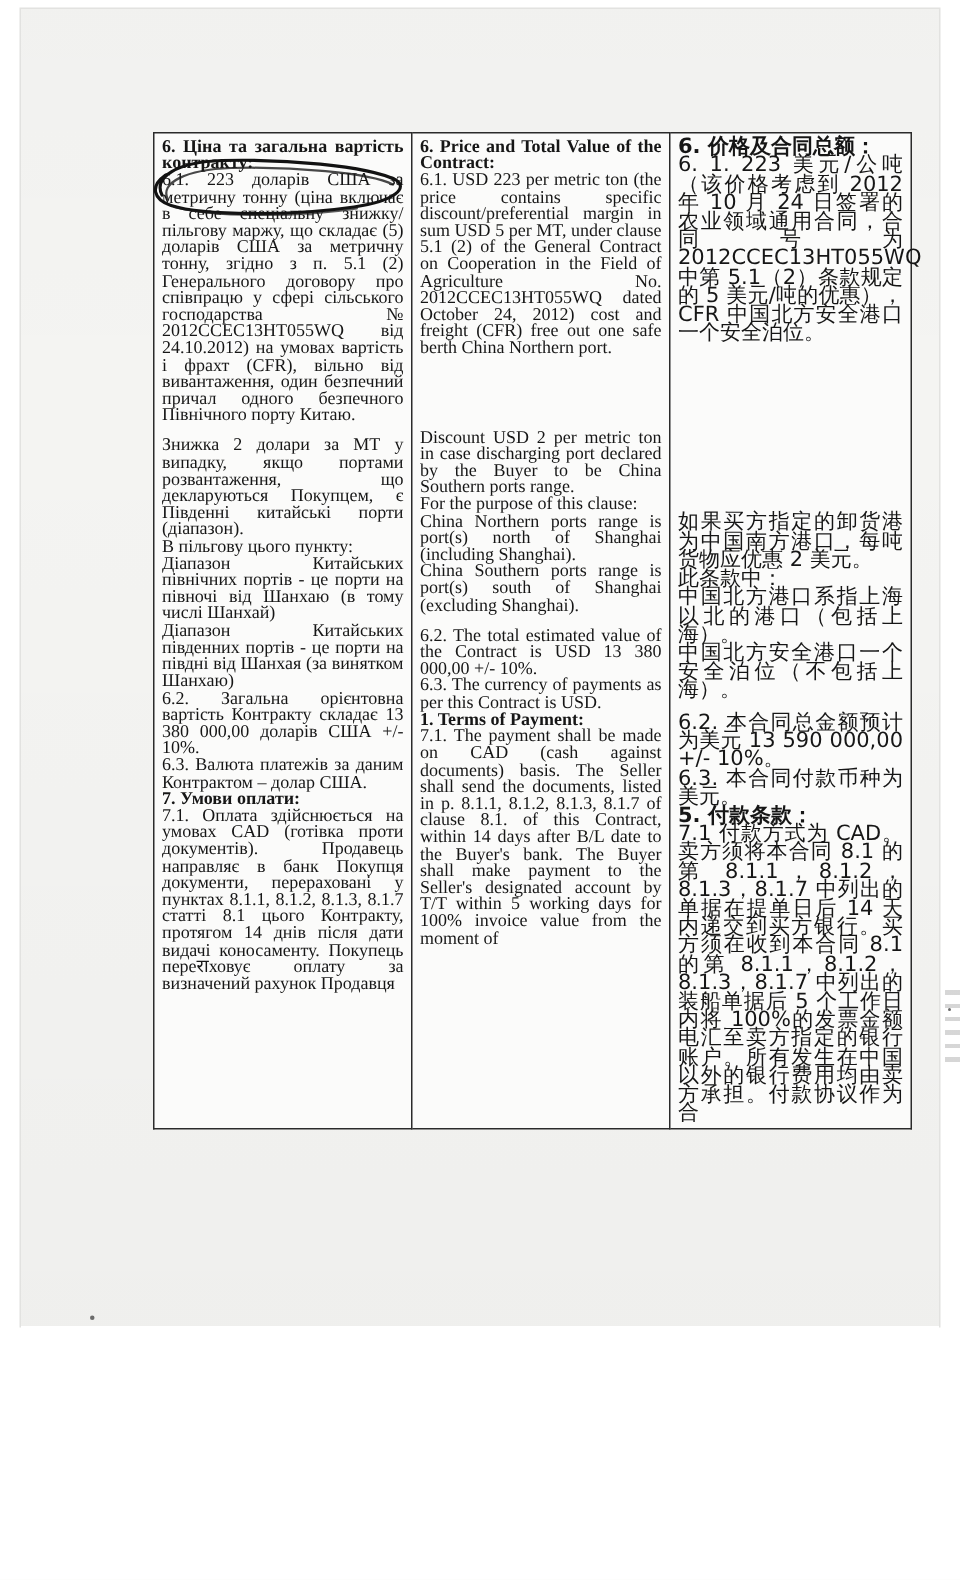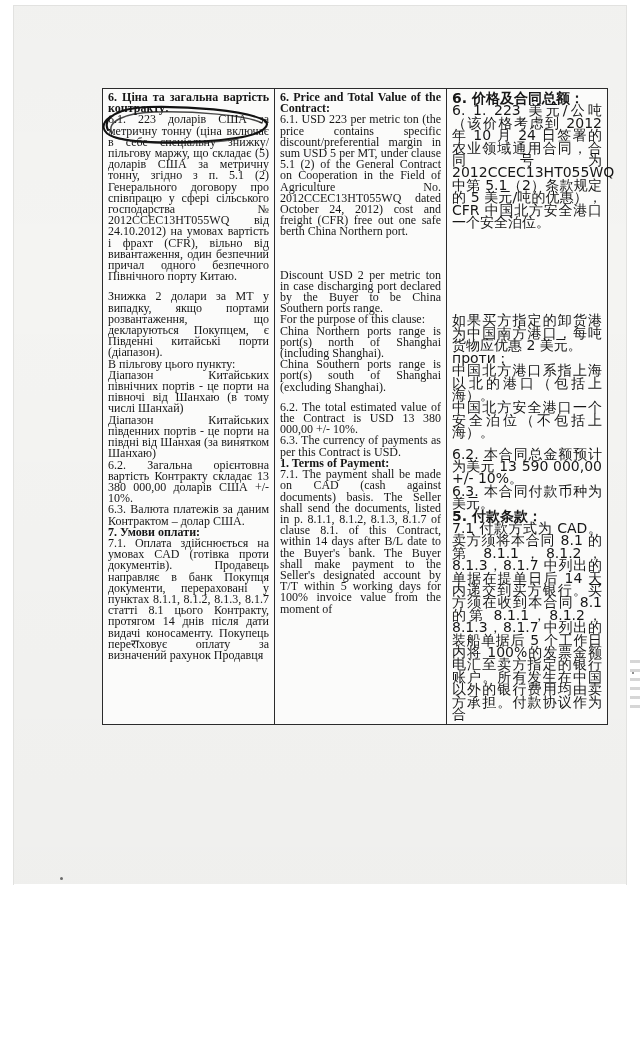--- a/index.html
+++ b/index.html
@@ -75,7 +75,7 @@
     text-indent: 0;
   }
   p.gap { margin-top: 9px; }
-  p.gapbig { margin-top: 32px; }
+  p.gapbig { margin-top: 48px; }
   p.gapzh { margin-top: 86px; }
   
   #ink-annotation {

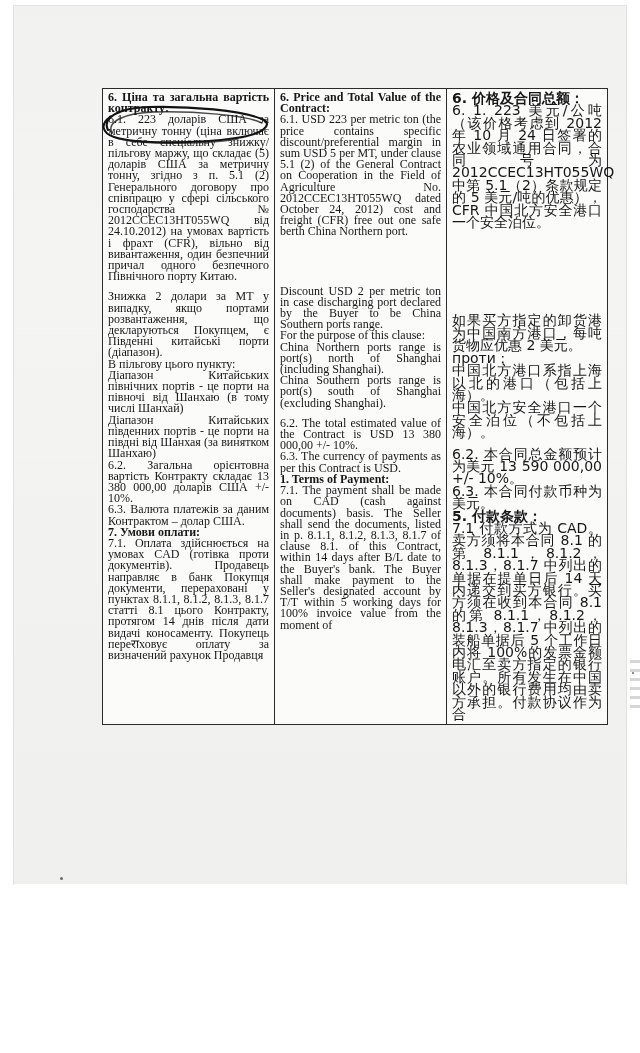--- a/index.html
+++ b/index.html
@@ -76,7 +76,7 @@
   }
   p.gap { margin-top: 9px; }
   p.gapbig { margin-top: 48px; }
-  p.gapzh { margin-top: 86px; }
+  p.gapzh { margin-top: 114px; }
   
   #ink-annotation {
     position: absolute;

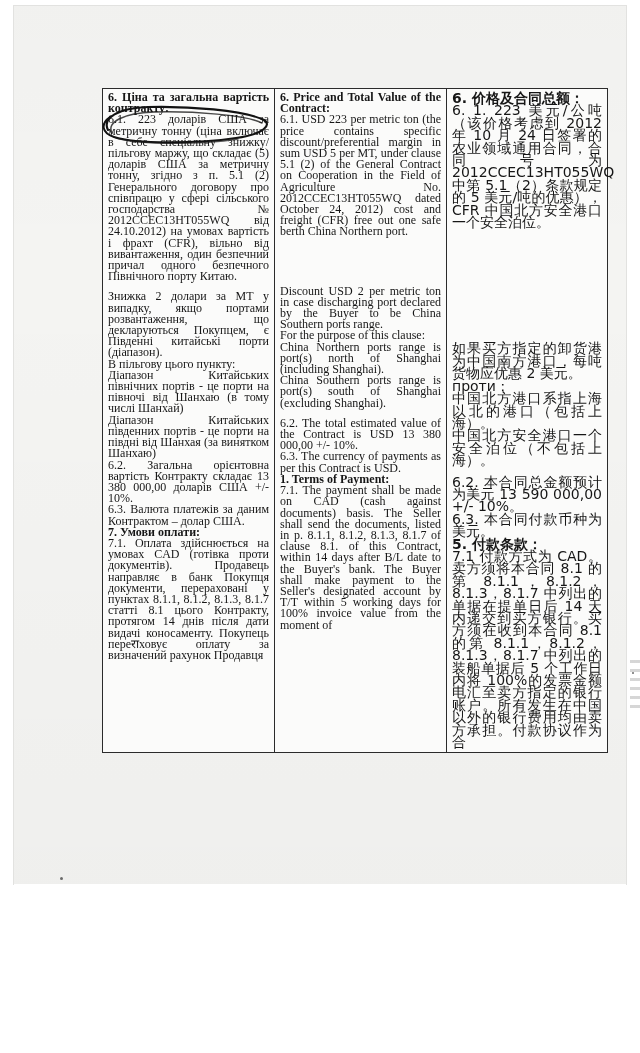--- a/index.html
+++ b/index.html
@@ -146,7 +146,7 @@
       <p class="pg b">6. 价格及合同总额：</p>
       <p class="pg">6. 1. 223 美元/公吨（该价格考虑到 2012 年 10 月 24 日签署的农业领域通用合同，合同号为 2012CCEC13HT055WQ 中第 5.1（2）条款规定的 5 美元/吨的优惠），CFR 中国北方安全港口一个安全泊位。</p>
       <p class="pg gapzh">如果买方指定的卸货港为中国南方港口，每吨货物应优惠 2 美元。</p>
-      <p class="pg">проти：</p>
+      <p class="pg">此条款中：</p>
       <p class="pg">中国北方港口系指上海以北的港口（包括上海）。</p>
       <p class="pg">中国北方安全港口一个安全泊位（不包括上海）。</p>
       <p class="pg gap">6.2. 本合同总金额预计为美元 13 590 000,00 +/- 10%。</p>

